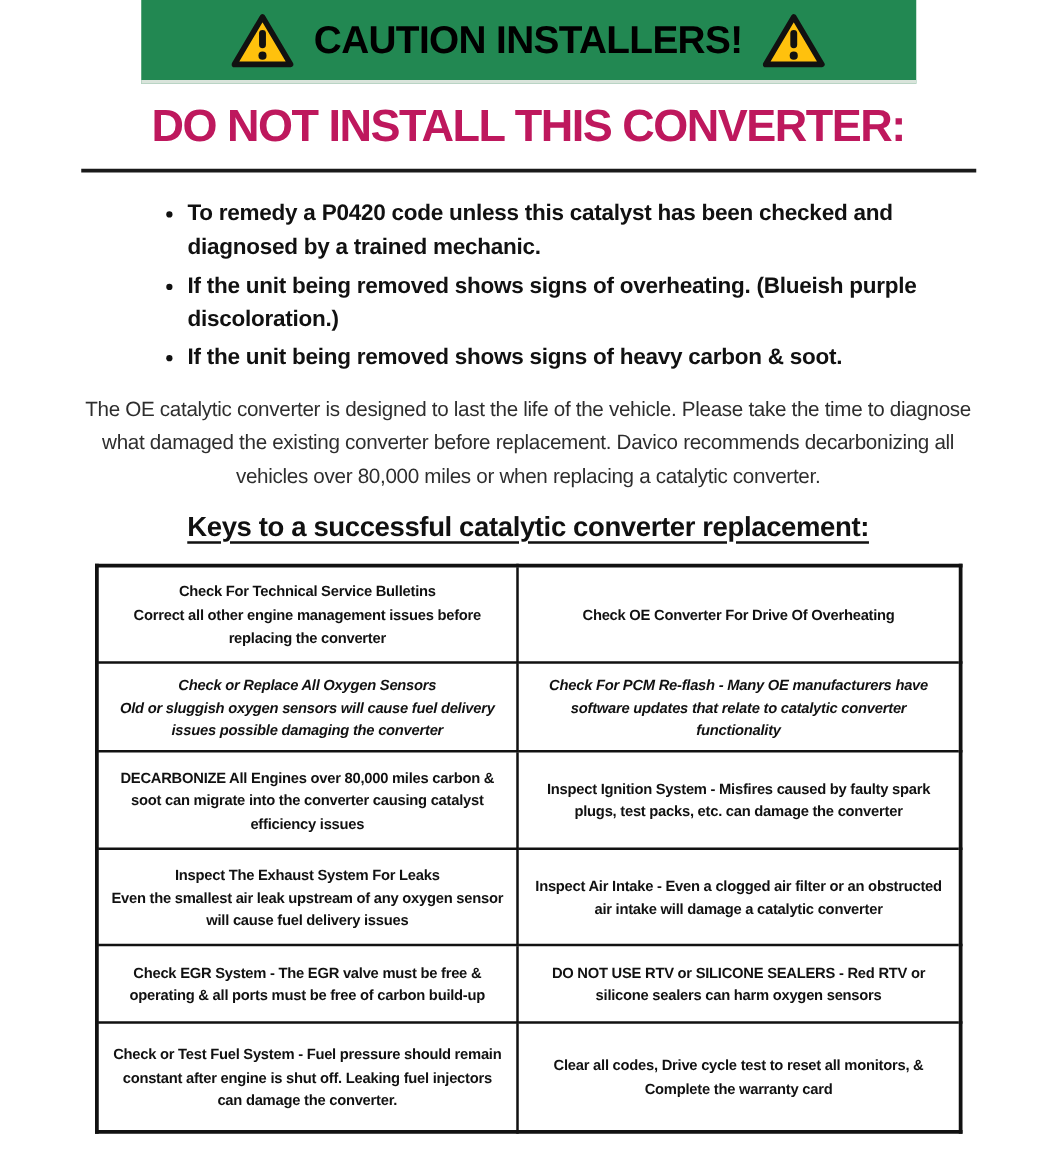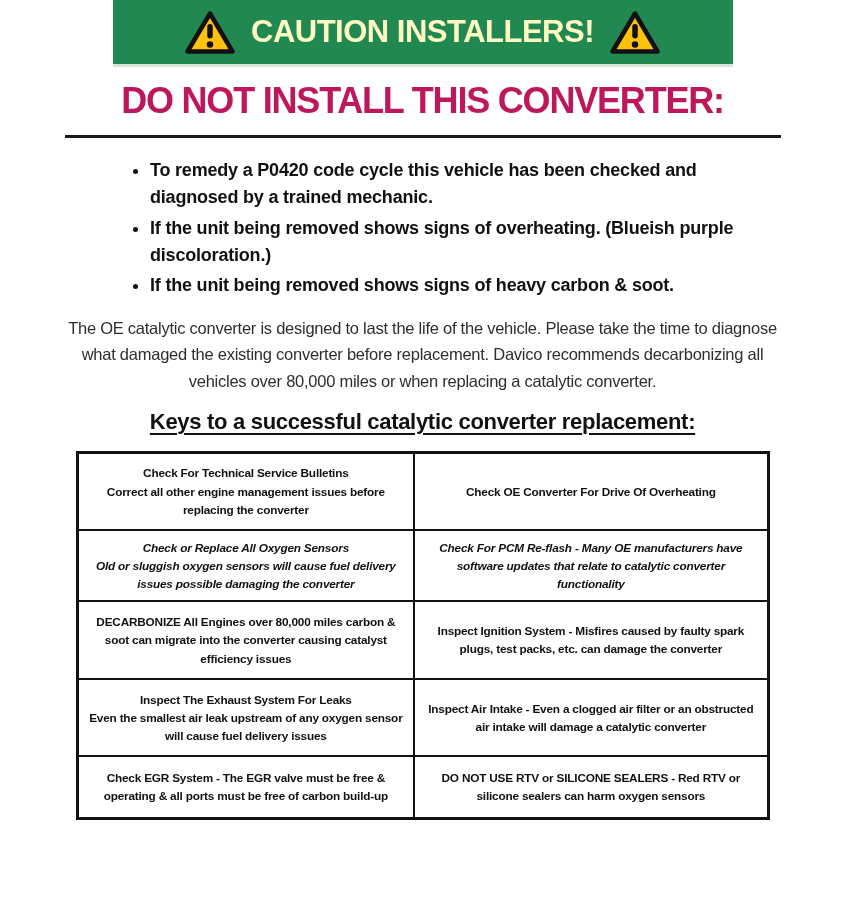--- a/index.html
+++ b/index.html
@@ -19,7 +19,7 @@
     gap: 16px;
   }
   .banner-title {
-    color: #fef9c3;
+    color: #000000;
     font-size: 31px;
     font-weight: bold;
     letter-spacing: -0.5px;

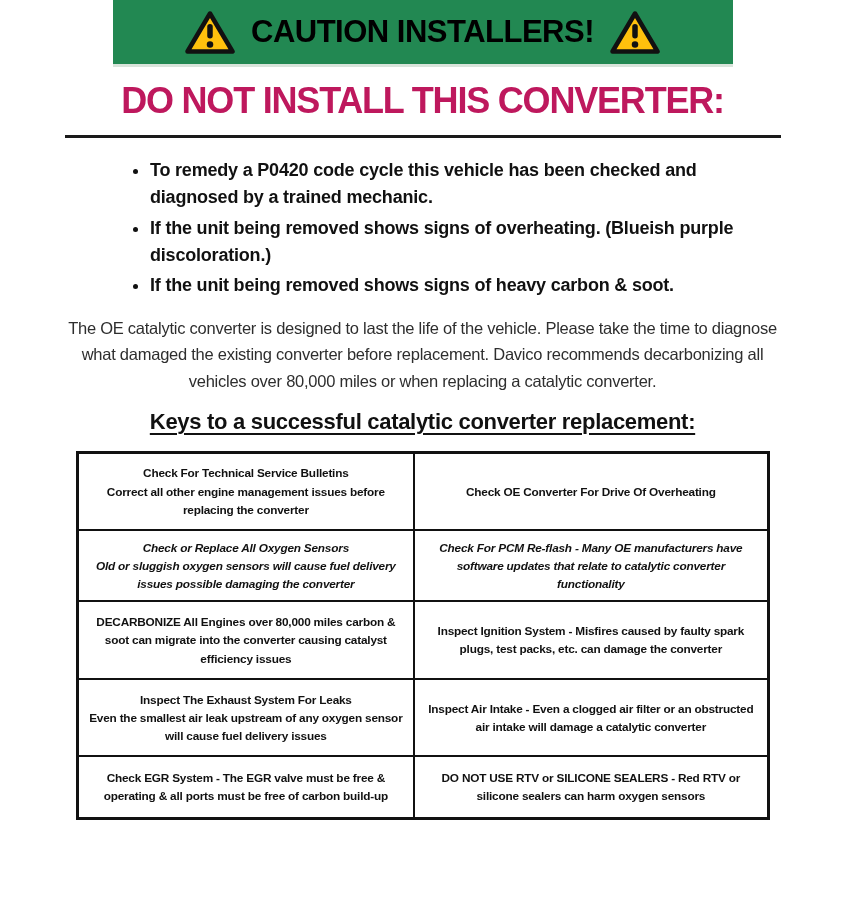--- a/index.html
+++ b/index.html
@@ -121,7 +121,7 @@
 <hr class="divider">
 
 <ul class="warning-list">
-  <li>To remedy a P0420 code cycle this vehicle has been checked and
+  <li>To remedy a P0420 code unless this catalyst has been checked and
 diagnosed by a trained mechanic.</li>
   <li>If the unit being removed shows signs of overheating. (Blueish purple
 discoloration.)</li>

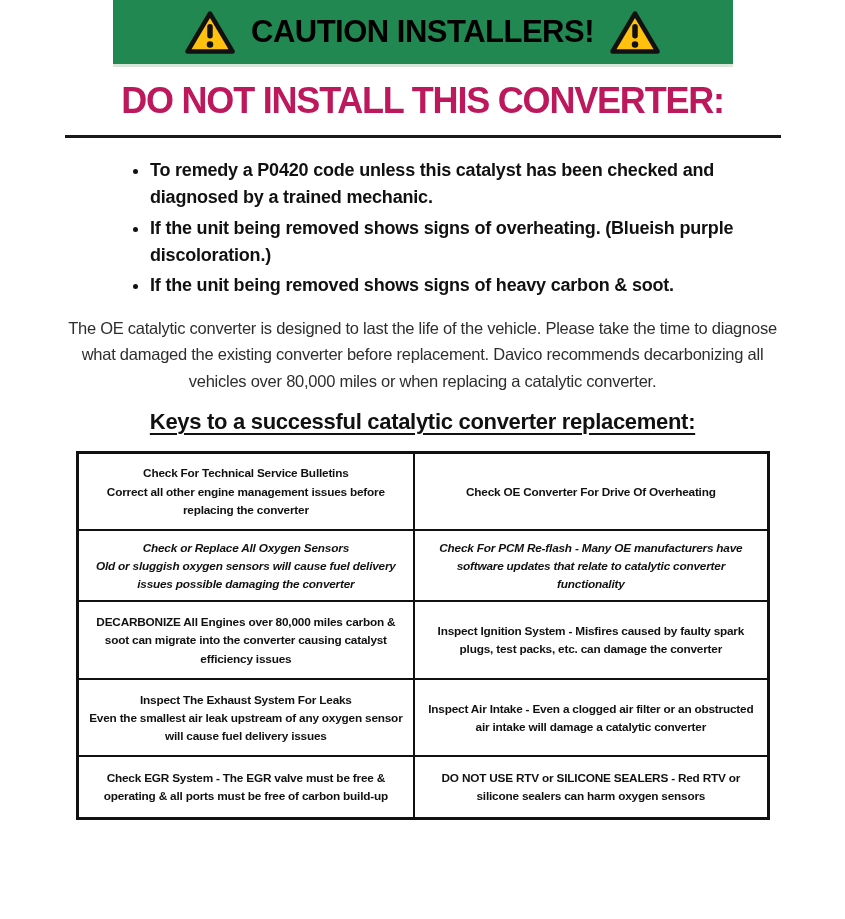--- a/index.html
+++ b/index.html
@@ -163,6 +163,11 @@
       <td>Check EGR System - The EGR valve must be free &amp; operating &amp; all ports must be free of carbon build-up</td>
       <td>DO NOT USE RTV or SILICONE SEALERS - Red RTV or silicone sealers can harm oxygen sensors</td>
     </tr>
+    <tr class="r6">
+      <td>Check or Test Fuel System - Fuel pressure should remain constant after engine is shut off.  Leaking fuel injectors can damage the converter.</td>
+      <td>Clear all codes,  Drive cycle test to reset all monitors, &amp;
+Complete the warranty card</td>
+    </tr>
   </tbody>
 </table>
 

